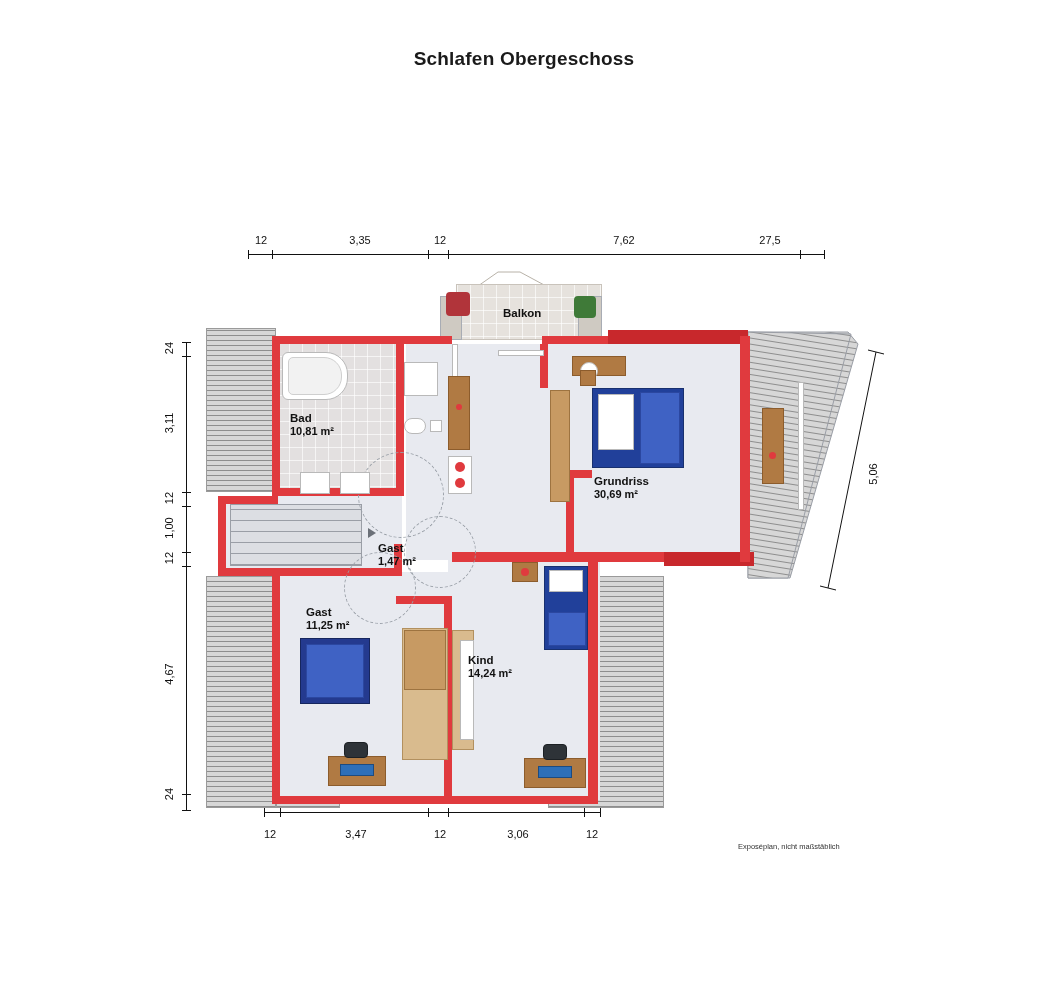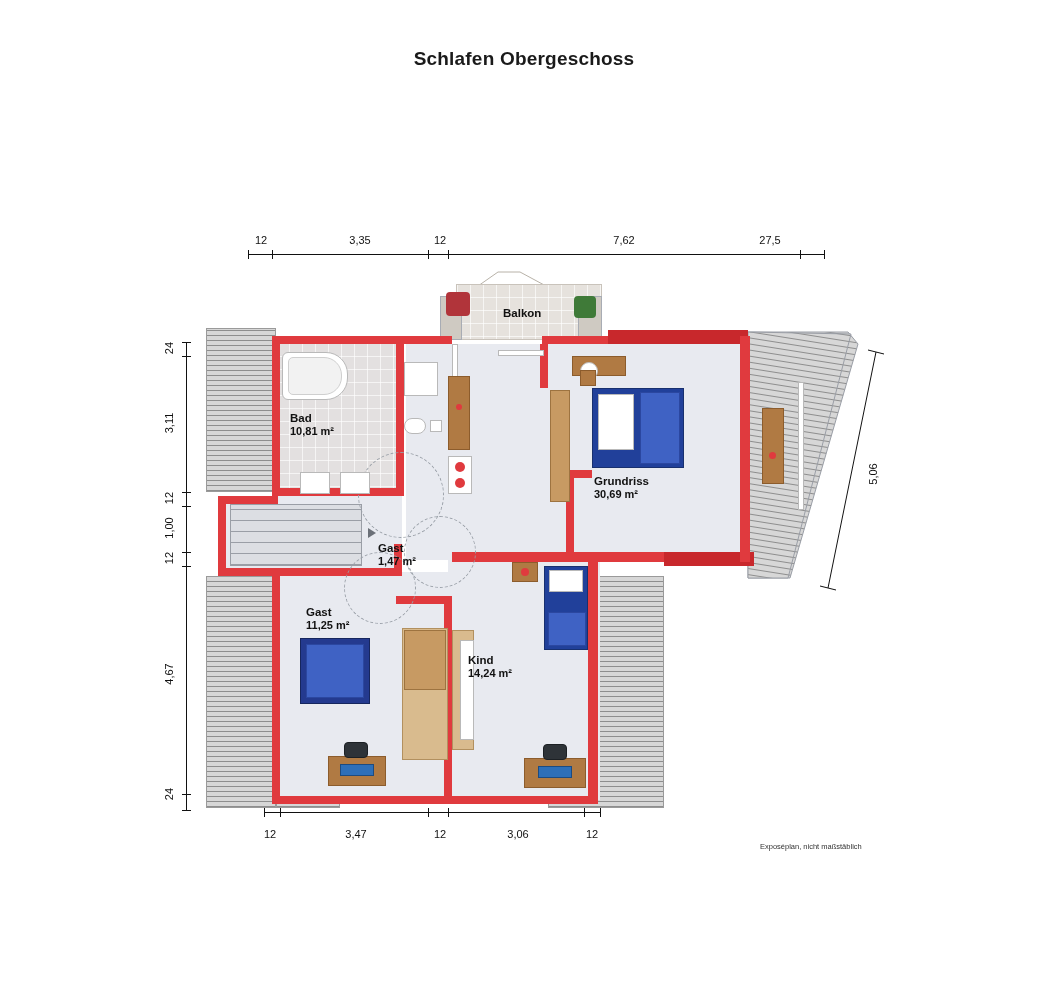--- a/index.html
+++ b/index.html
@@ -388,7 +388,7 @@
     <div class="ar">14,24 m²</div>
   </div>
 
-  <div class="footnote" style="left:760px; top:842px;">Exposéplan, nicht maßstäblich</div>
+  <div class="footnote" style="left:738px; top:842px;">Exposéplan, nicht maßstäblich</div>
 
 </div>
 

